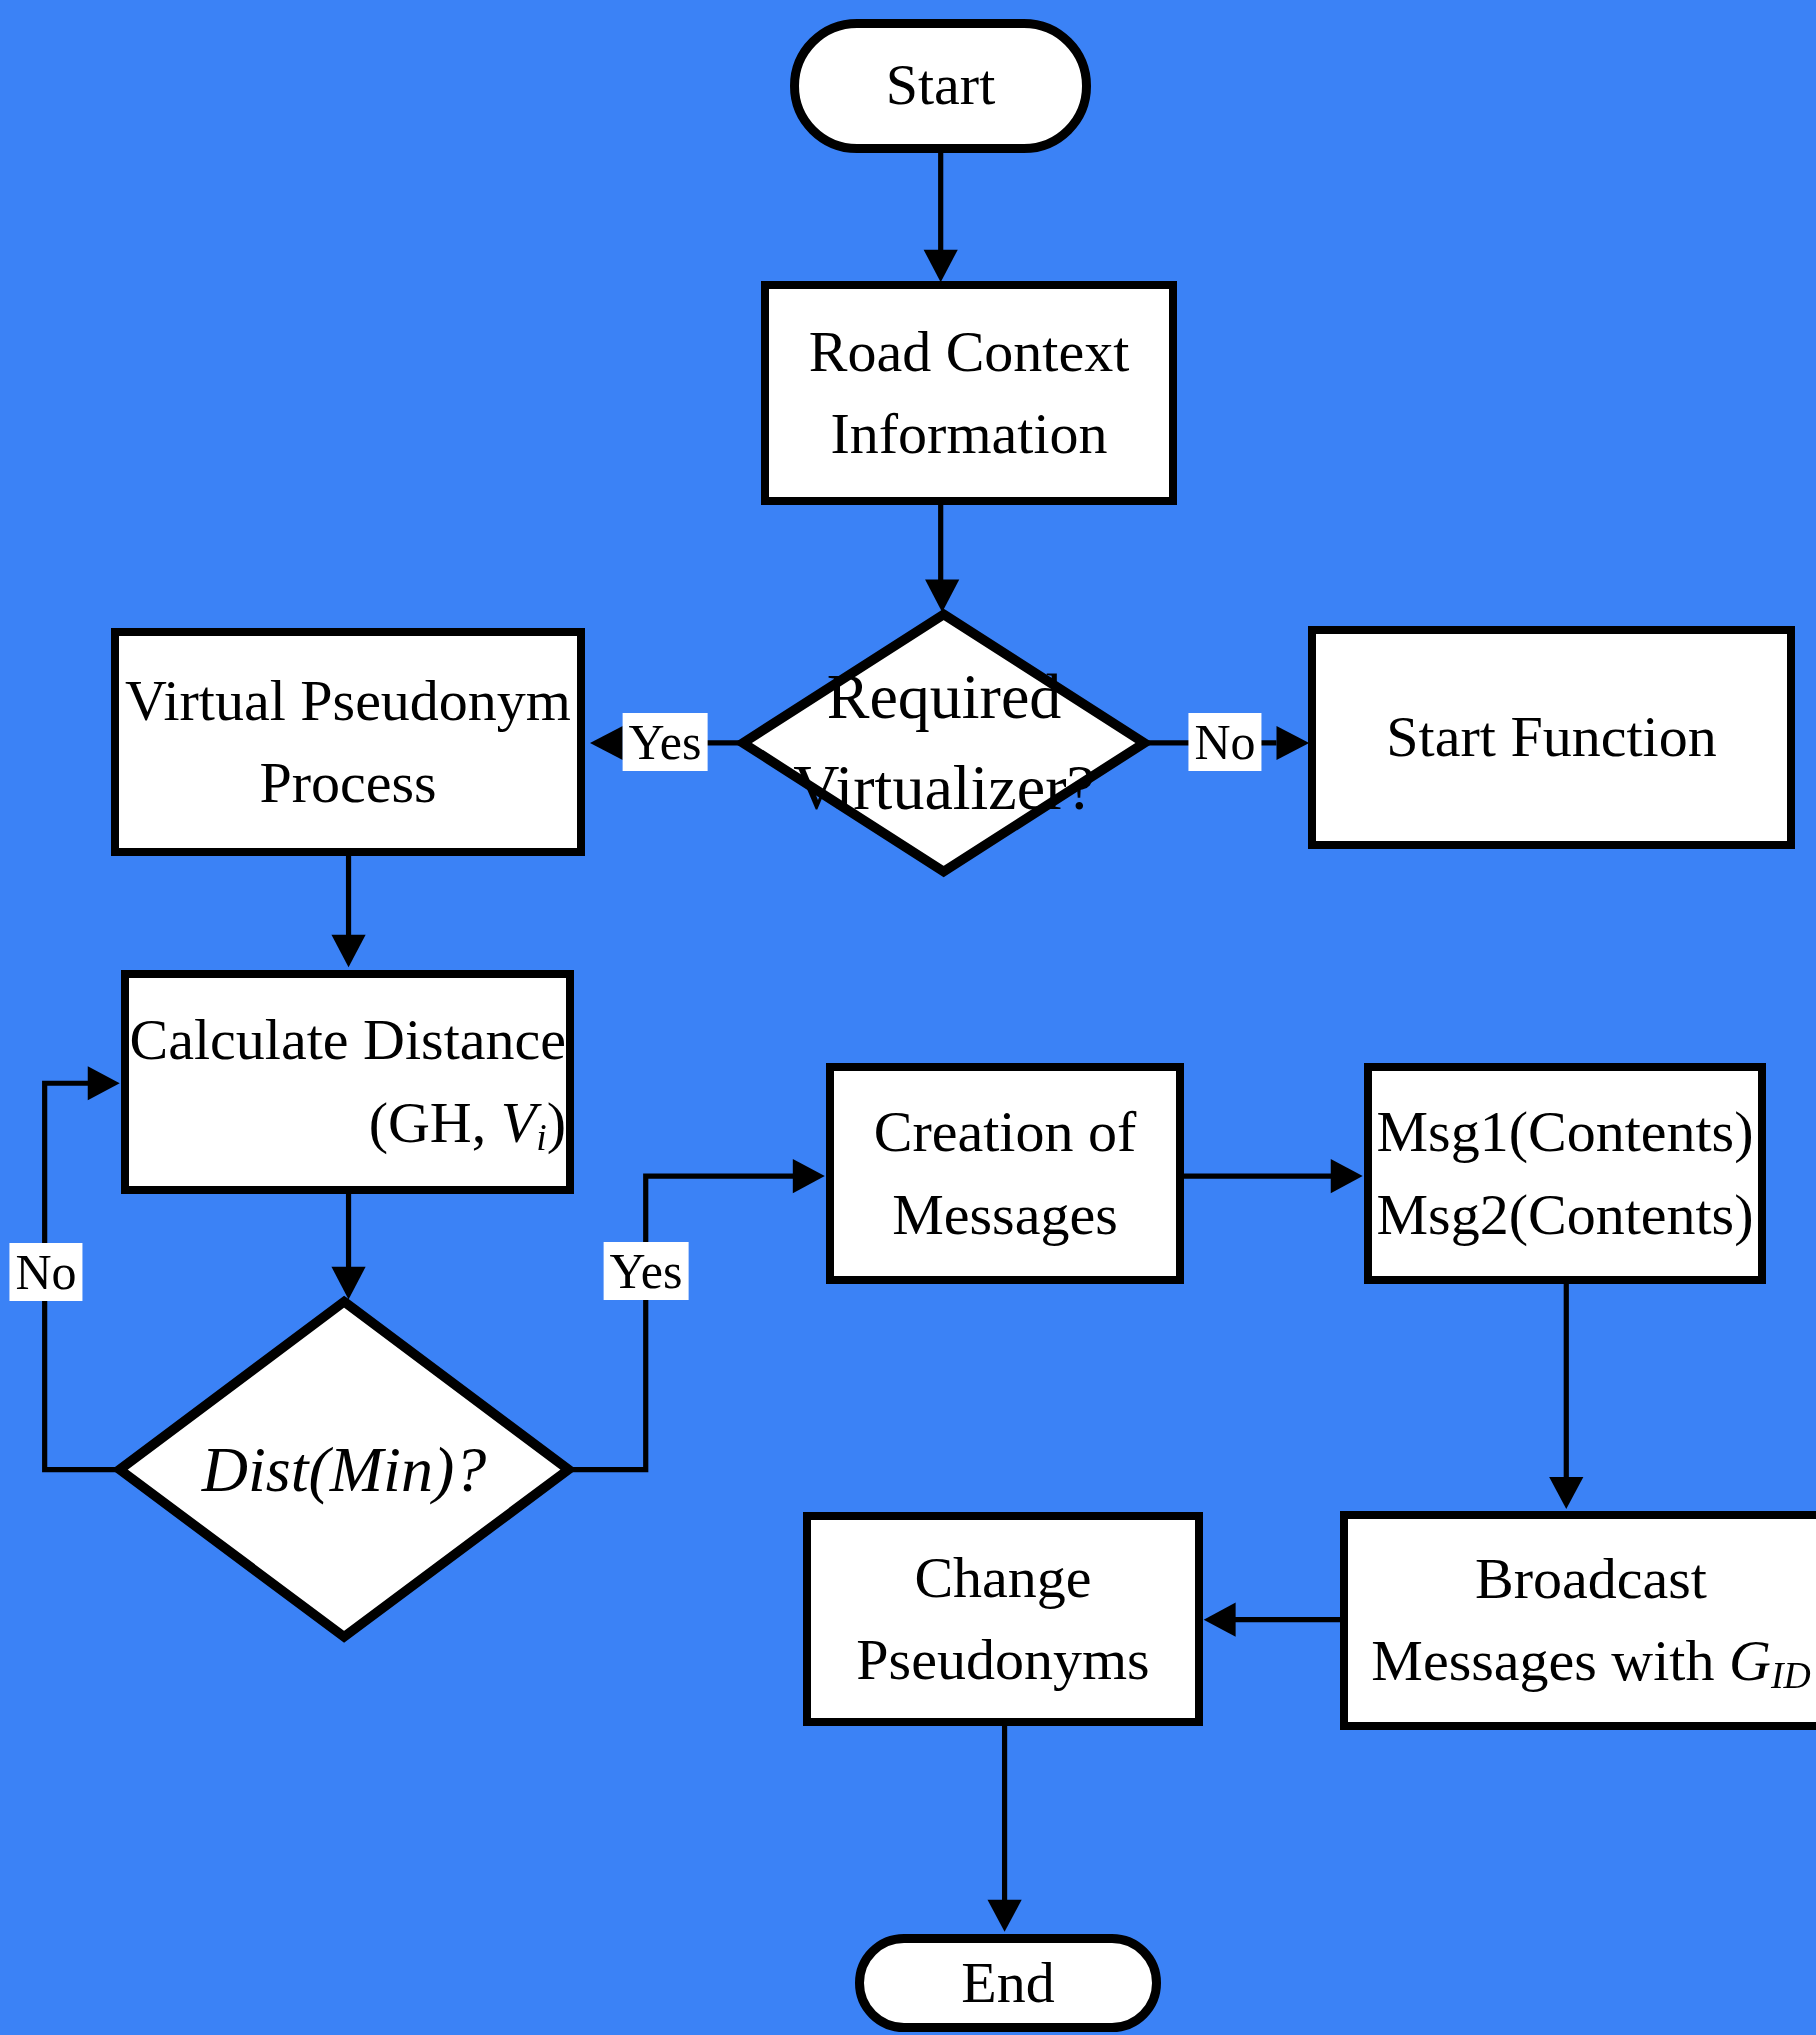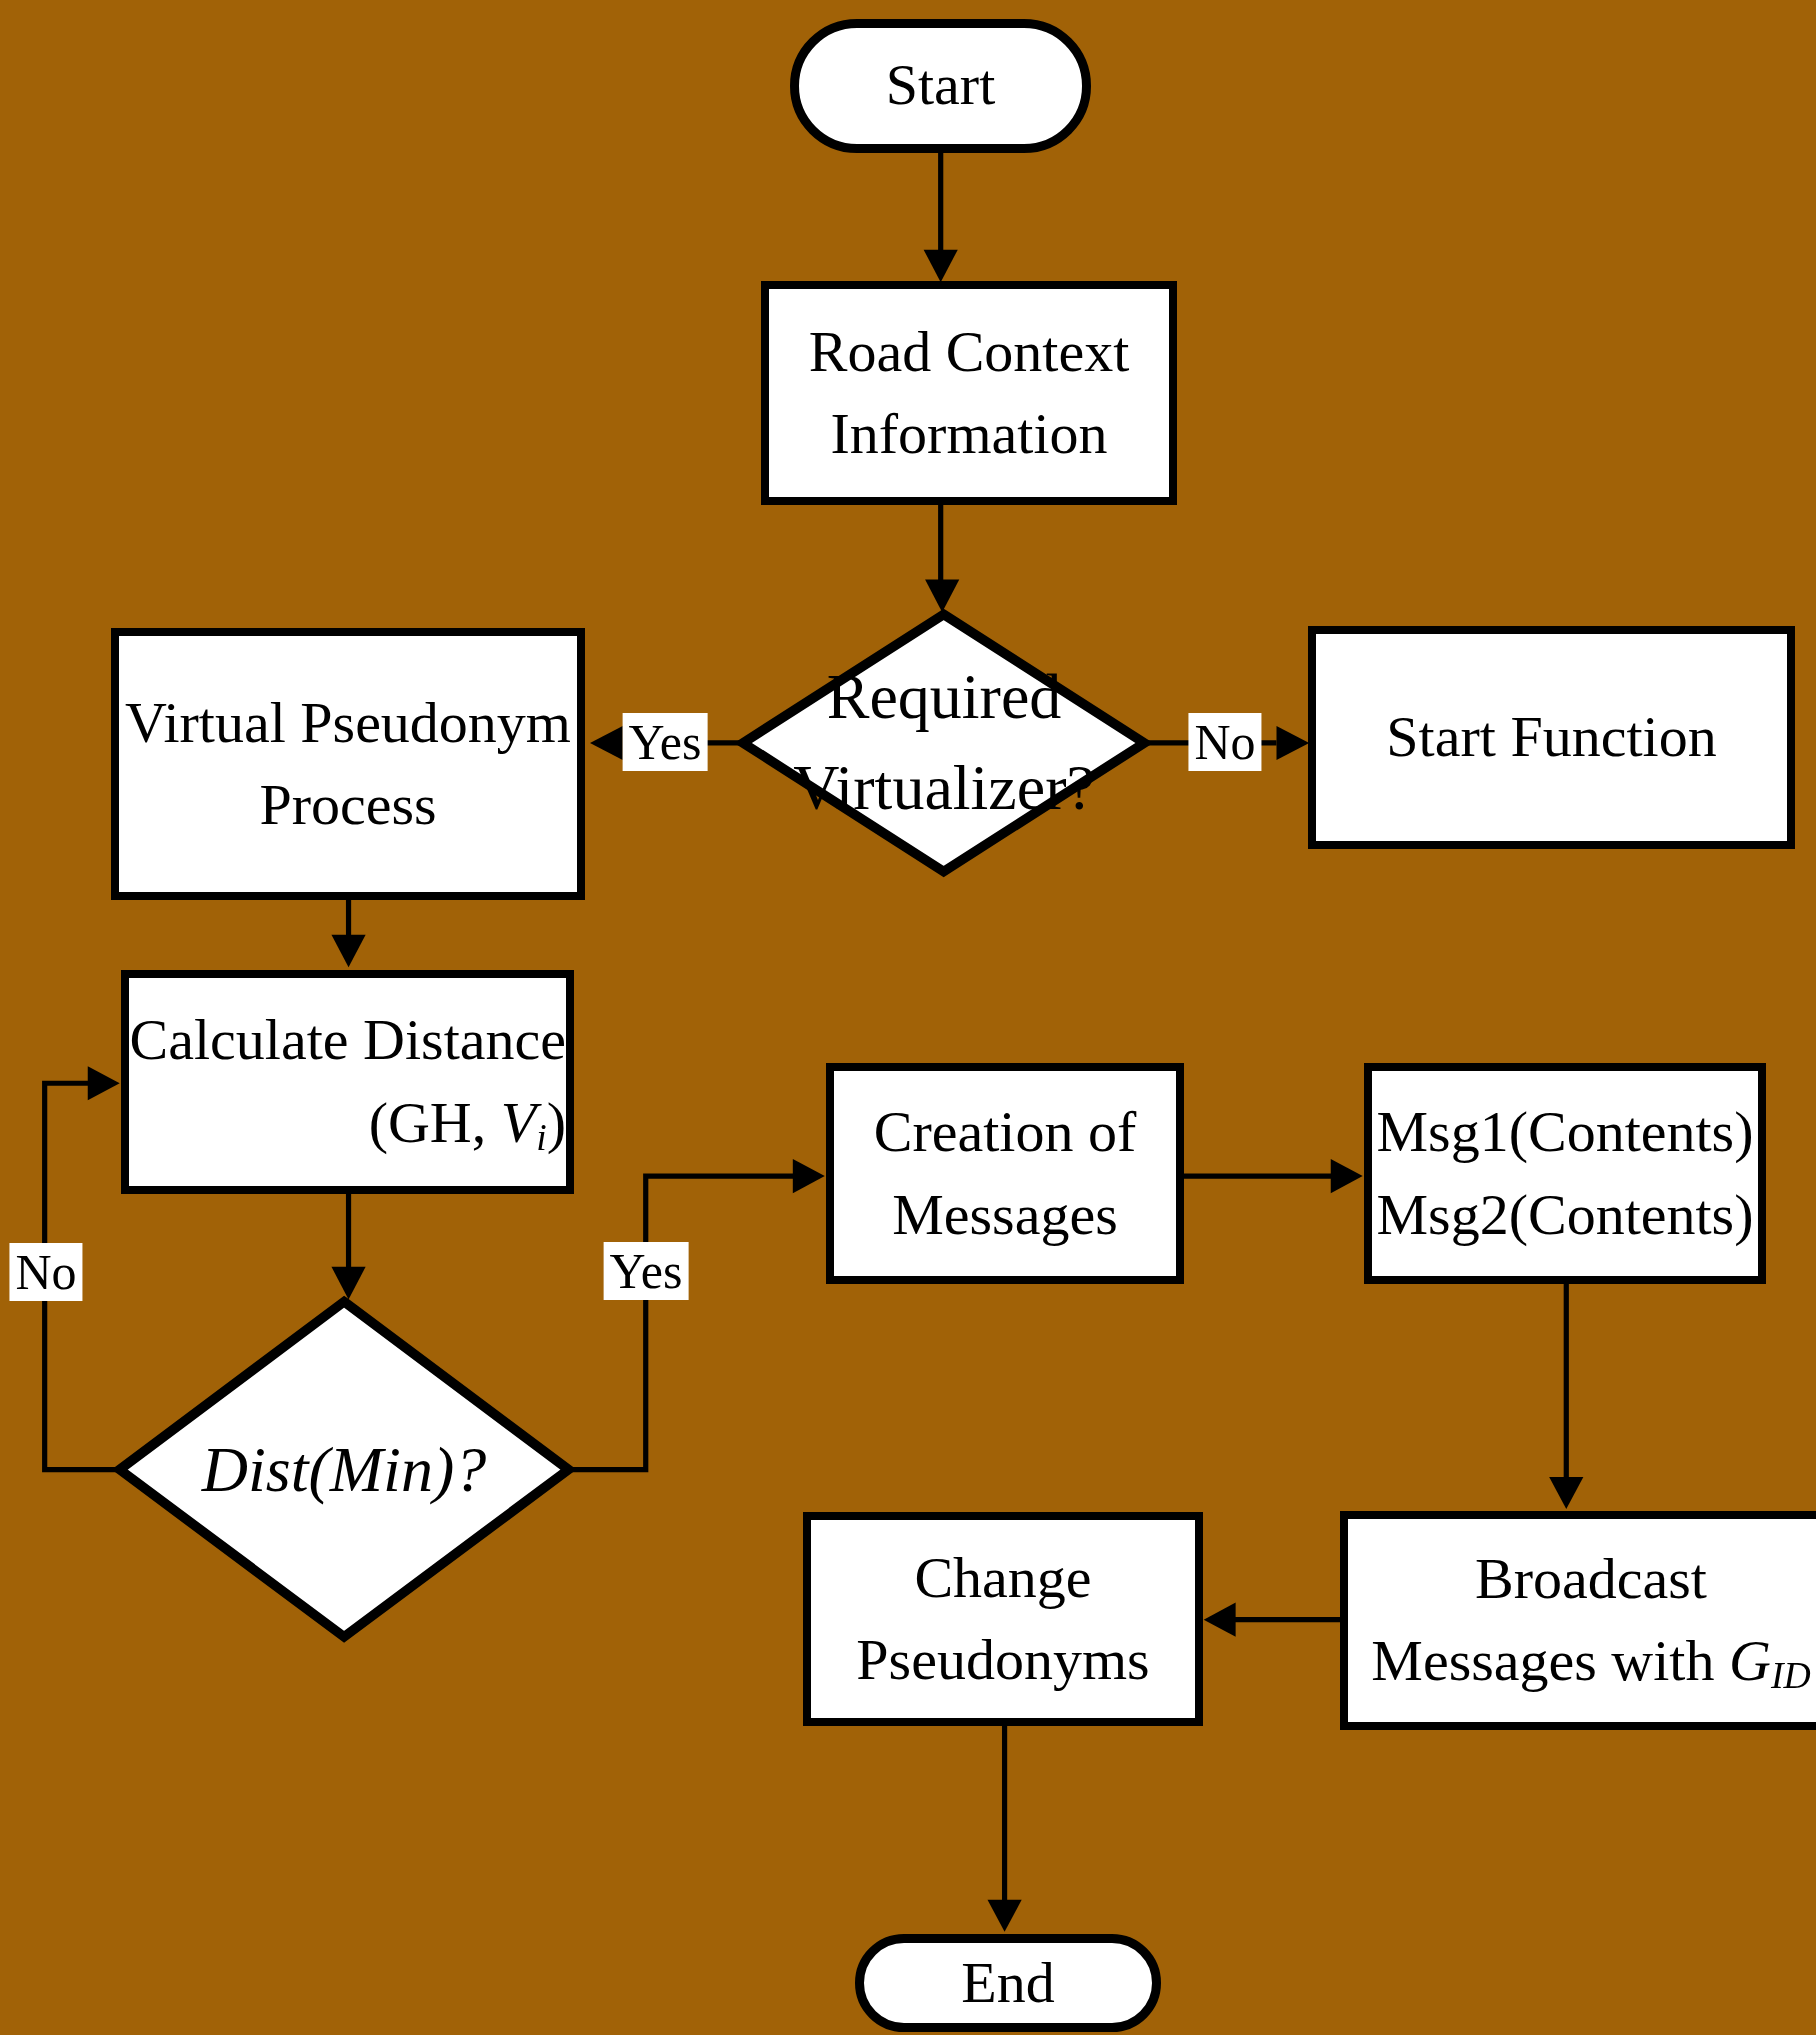--- a/index.html
+++ b/index.html
@@ -8,7 +8,7 @@
     position: relative;
     width: 1816px;
     height: 2035px;
-    background: #a16207;
+    background: #3b82f6;
     font-family: "Liberation Serif", "DejaVu Serif", serif;
     color: #000000;
   }

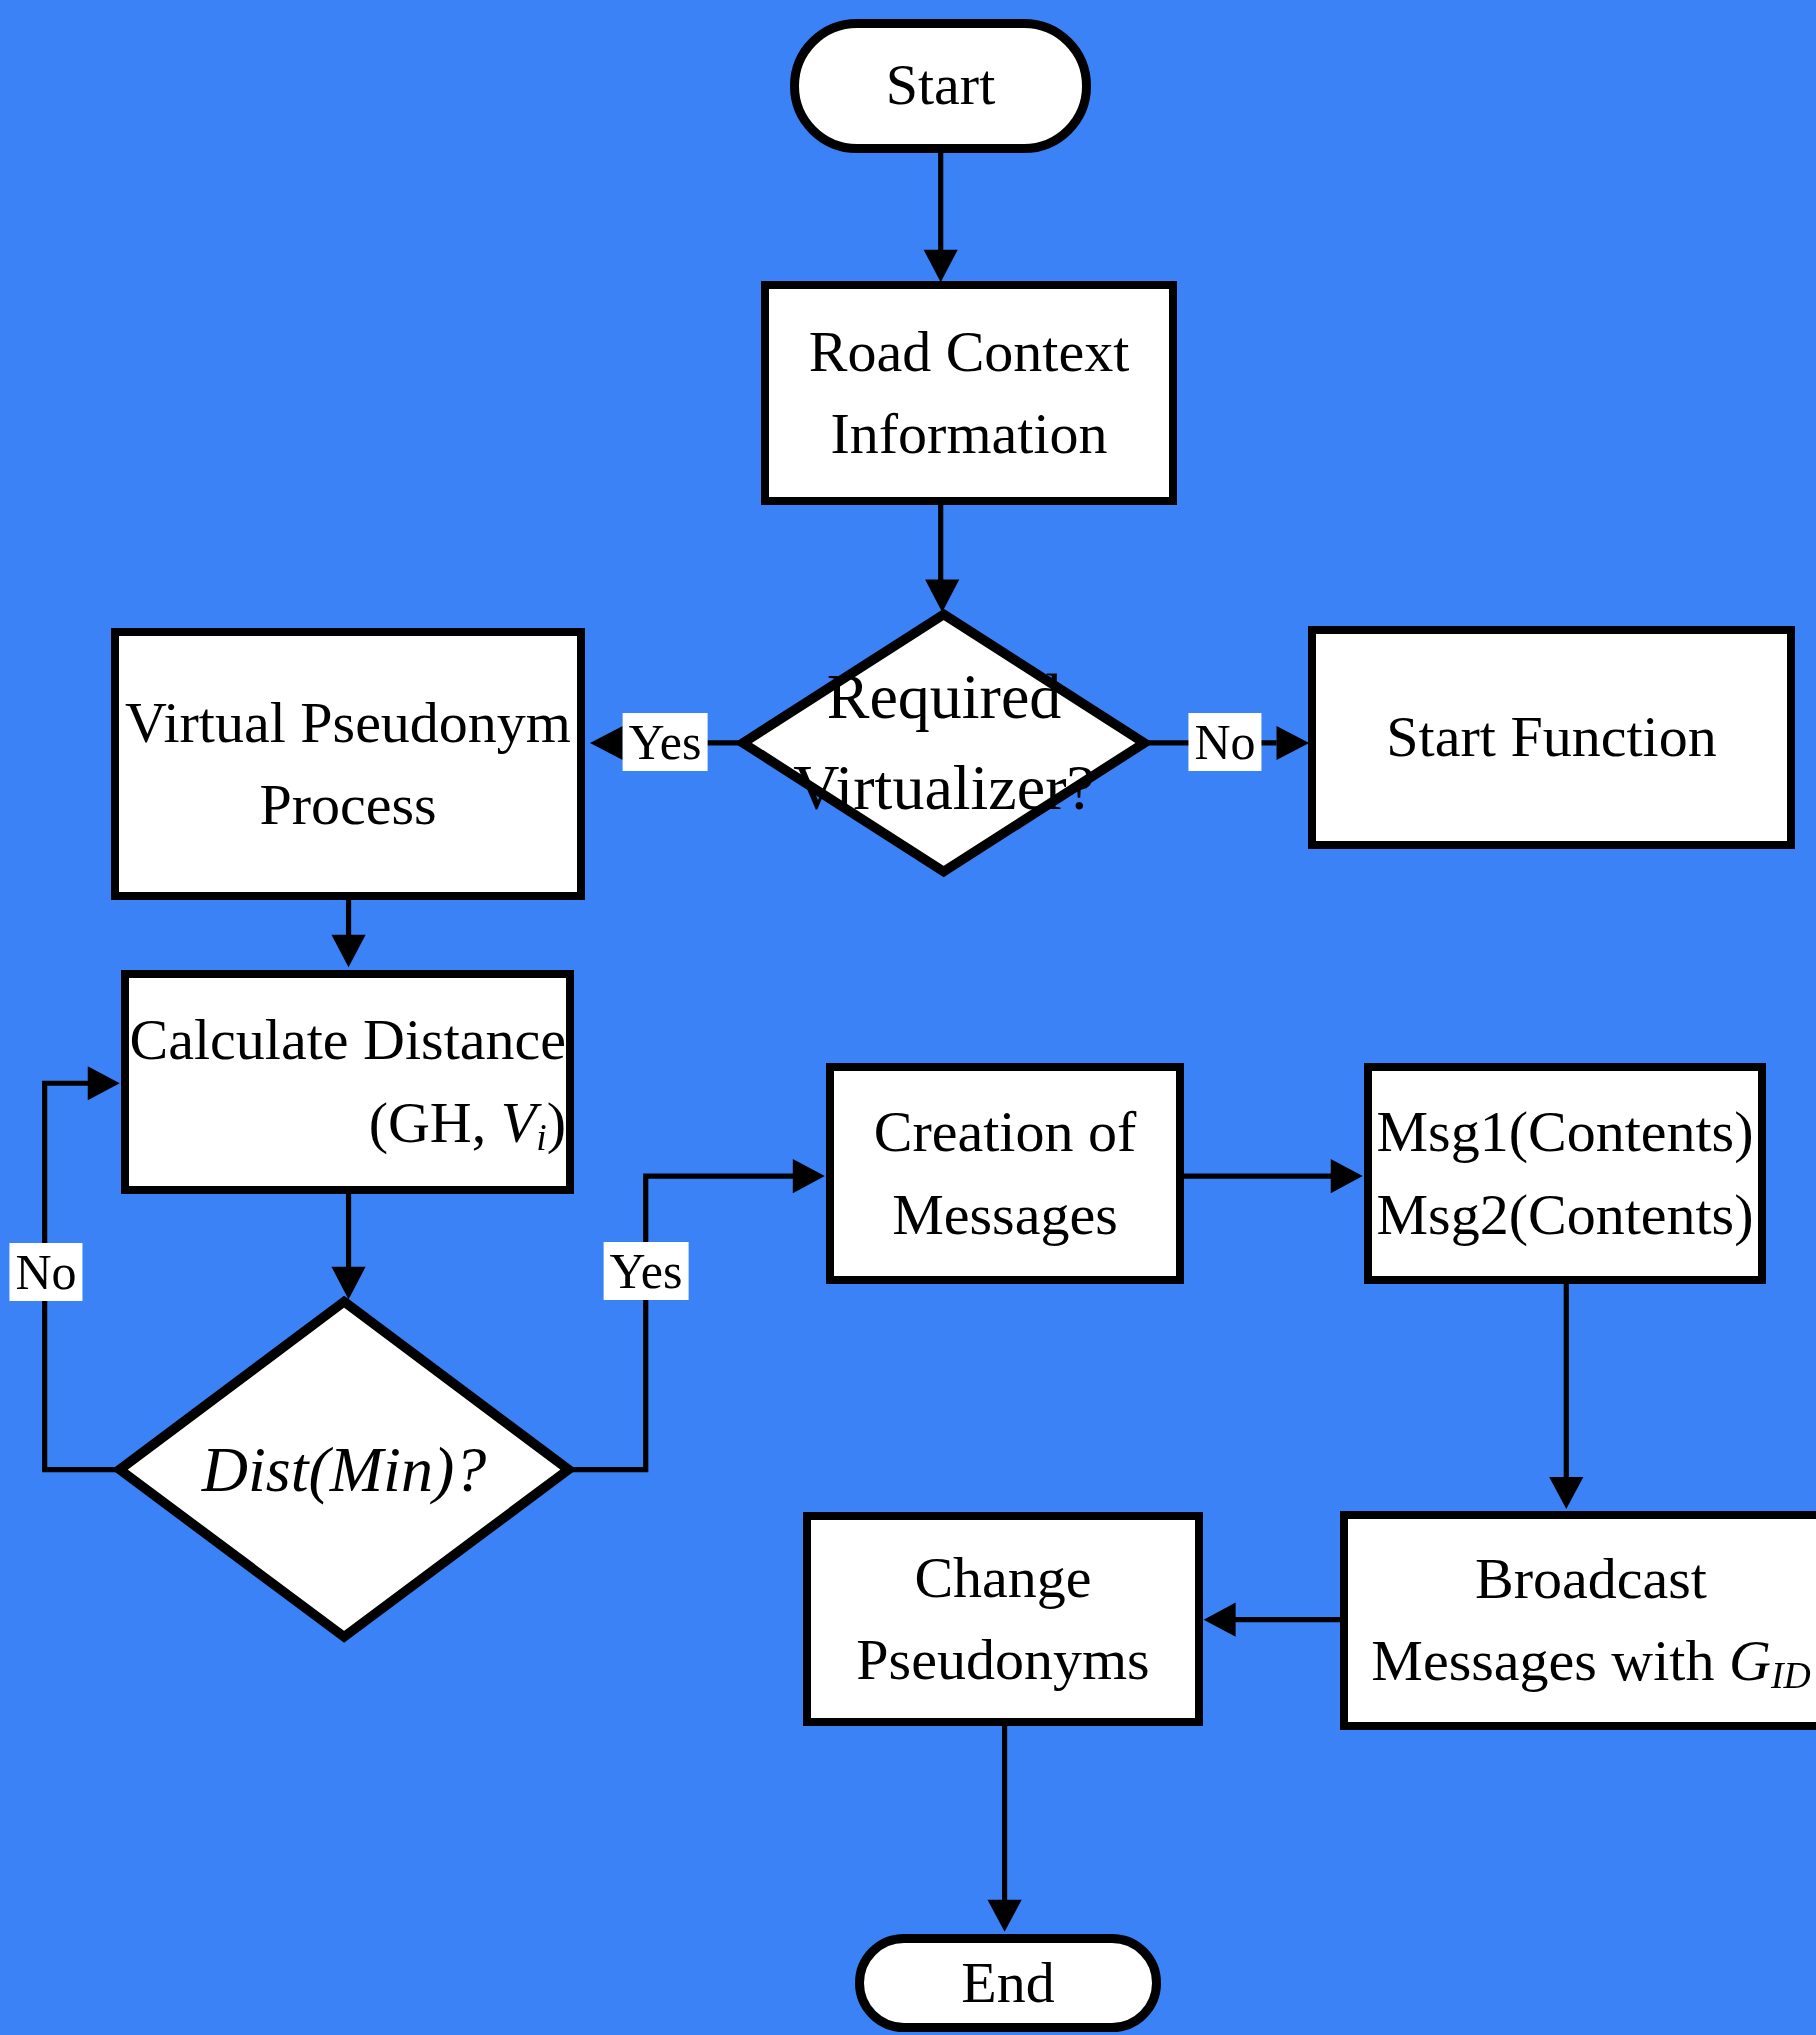--- a/index.html
+++ b/index.html
@@ -120,7 +120,7 @@
     <div>Virtualizer?</div>
   </div>
 
-  <div class="node" style="left:111px; top:628px; width:474px; height:272px;">
+  <div class="node" style="left:111px; top:628px; width:474px; height:228px;">
     <div>Virtual Pseudonym</div>
     <div>Process</div>
   </div>

